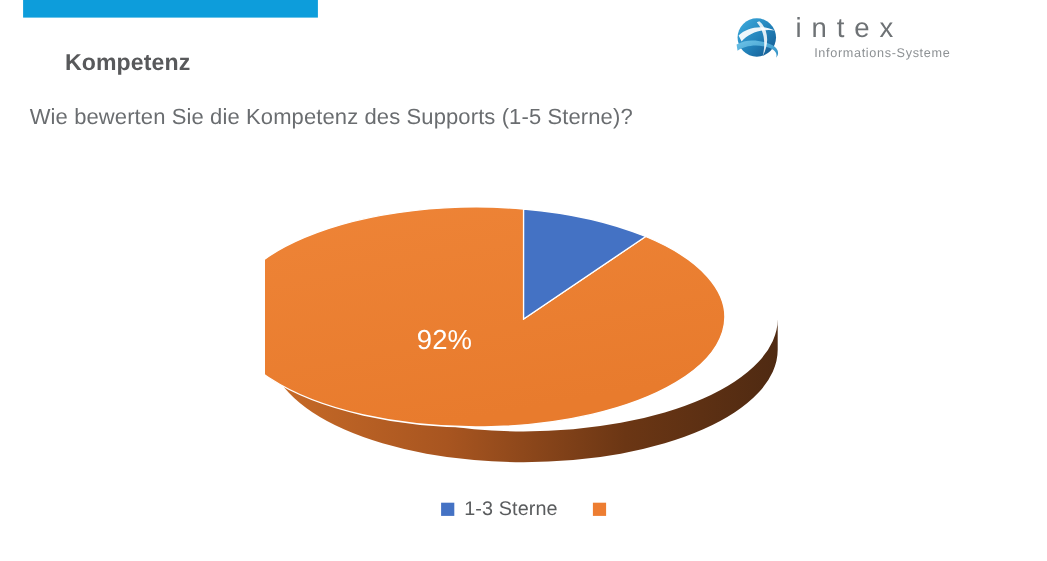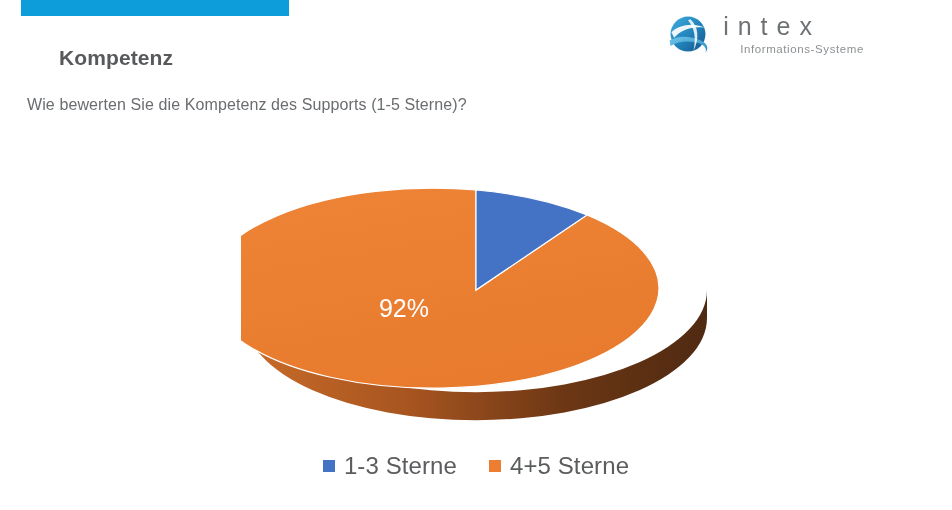--- a/index.html
+++ b/index.html
@@ -70,7 +70,7 @@
     position: absolute;
     left: 27px;
     top: 96px;
-    font-size: 16px;
+    font-size: 20px;
     font-weight: 400;
     color: #6a6d70;
     letter-spacing: 0.1px;

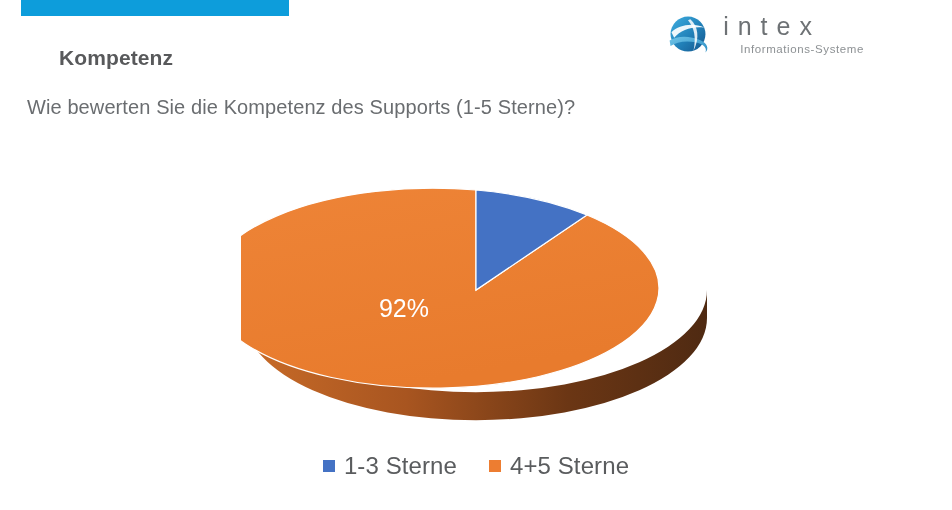--- a/index.html
+++ b/index.html
@@ -115,7 +115,7 @@
     display: inline-block;
   }
   .legend-label {
-    font-size: 24px;
+    font-size: 18px;
     color: #5a5c5e;
     letter-spacing: 0.1px;
   }

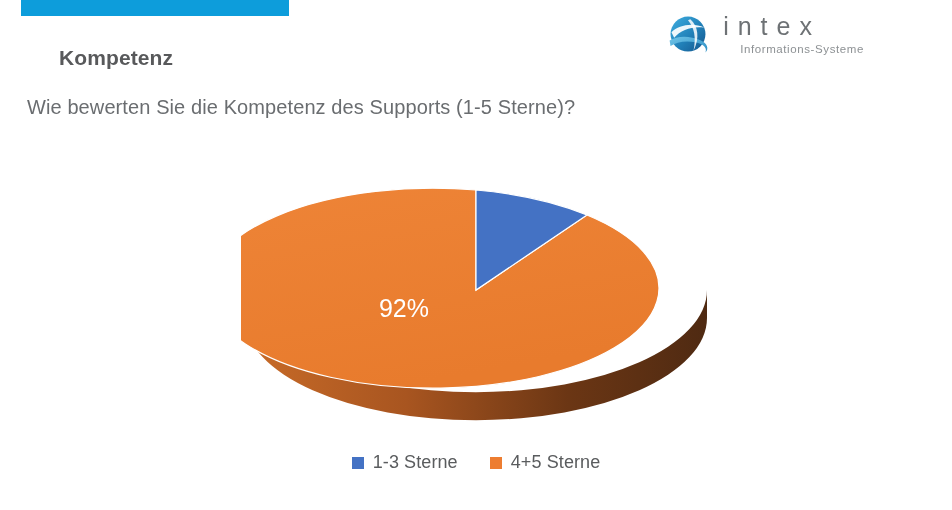--- a/index.html
+++ b/index.html
@@ -203,7 +203,6 @@
     </div>
     <div class="legend-item">
       <span class="legend-swatch" style="background:#ED7D31"></span>
-      <span class="legend-label">4+5 Sterne</span>
     </div>
   </div>
 

